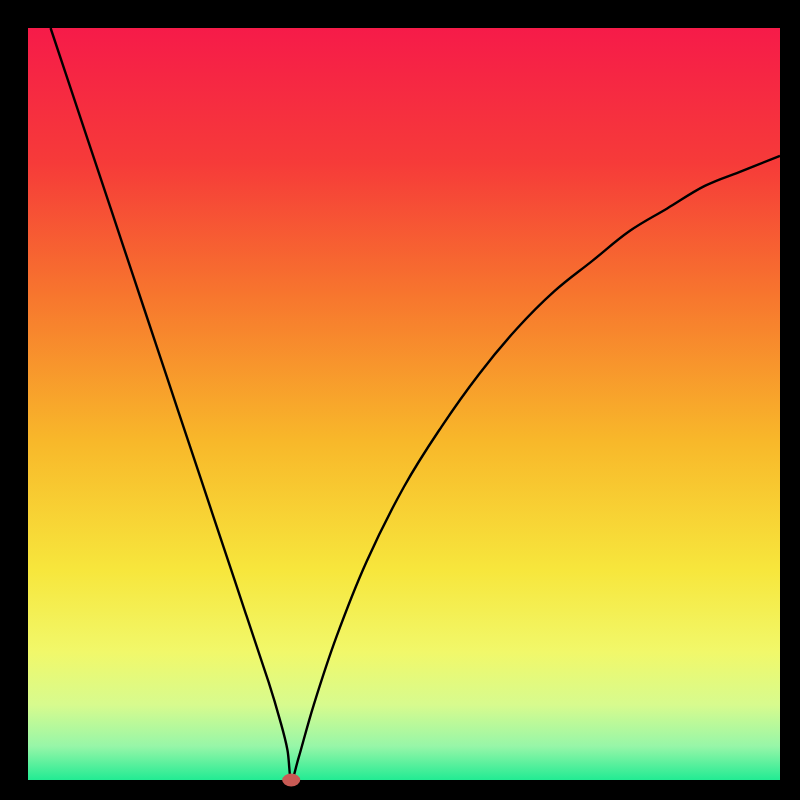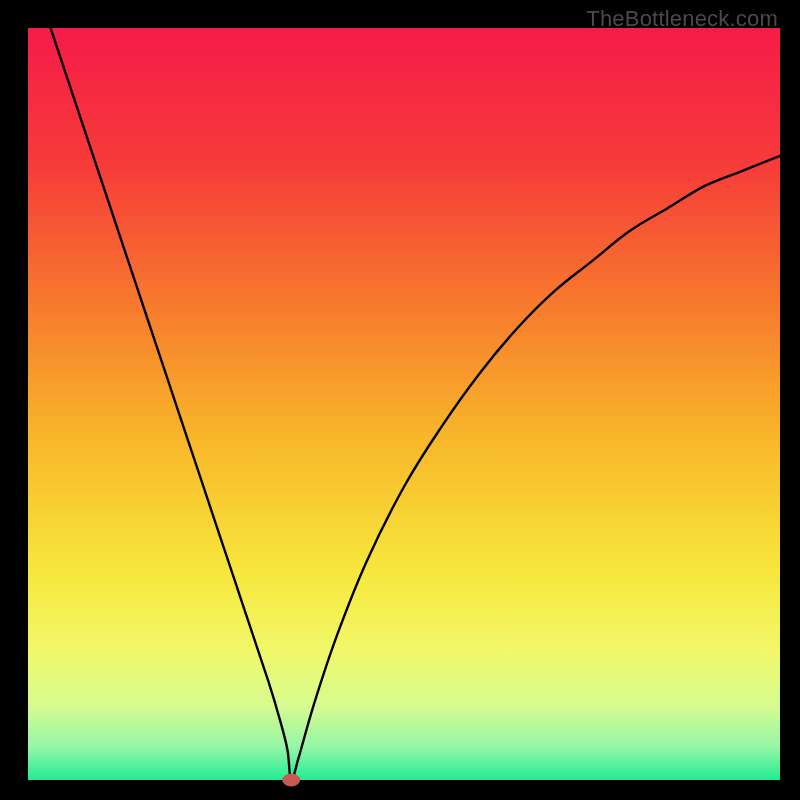--- a/index.html
+++ b/index.html
@@ -53,7 +53,6 @@
     <path id="curve" fill="none" stroke="#000" stroke-width="2.4" d="M 50.56 28 C 53.2672 36.1216, 58.831999999999994 52.81599999999999, 65.6 73.12 C 72.368 93.42400000000002, 80.0384 116.43520000000007, 88.16 140.80000000000007 C 96.2816 165.16480000000007, 102.5984 184.11520000000004, 110.72 208.48000000000002 C 118.8416 232.8448, 125.15840000000003 251.79519999999997, 133.28000000000003 276.15999999999997 C 141.40160000000003 300.52479999999997, 147.7184 319.47520000000003, 155.84 343.84000000000003 C 163.9616 368.20480000000003, 170.2784 387.1552, 178.4 411.52 C 186.5216 435.8848, 192.8384 454.8352, 200.96 479.2 C 209.0816 503.5648, 215.3984 522.5152, 223.52 546.88 C 231.6416 571.2447999999999, 237.95839999999998 590.1951999999999, 246.07999999999998 614.56 C 254.20159999999998 638.9248, 262.54879999999997 663.2896, 268.64 682.24 C 274.7312 701.1904000000001, 276.536 707.6576, 279.92 719.84 C 283.30400000000003 732.0224000000001, 285.4096 739.0912, 287.44 749.92 C 289.4704 760.7488, 289.1696 778.6464, 291.2 780 C 293.2304 781.3536, 294.65919999999994 770.9760000000001, 298.71999999999997 757.44 C 302.7808 743.904, 306.99199999999996 726.4576, 313.76 704.8 C 320.528 683.1424, 326.84479999999996 662.8384, 336.32 637.12 C 345.7952 611.4016, 354.21760000000006 588.9920000000001, 366.40000000000003 561.9200000000001 C 378.5824 534.8480000000001, 390.464 511.0848, 404 486.71999999999997 C 417.536 462.35519999999997, 428.064 446.86400000000003, 441.6 426.56 C 455.136 406.256, 465.664 391.51679999999993, 479.2 373.91999999999996 C 492.736 356.3232, 503.26399999999995 343.6896, 516.8 328.8 C 530.3359999999999 313.91040000000004, 540.8639999999999 303.38239999999996, 554.4 291.2 C 567.936 279.0176, 578.4639999999999 271.9488, 592 261.12 C 605.5360000000001 250.2912, 616.0640000000001 240.51519999999996, 629.6 231.03999999999996 C 643.136 221.56479999999996, 653.6639999999999 216.60160000000002, 667.1999999999999 208.48000000000002 C 680.736 200.35840000000002, 691.264 192.68799999999996, 704.8000000000001 185.91999999999996 C 718.3360000000001 179.15199999999996, 728.864 176.2944, 742.4 170.88 C 755.9359999999999 165.4656, 773.232 158.54720000000003, 780 155.84000000000003"></path>
     <ellipse id="marker" cx="291.2" cy="780" rx="9" ry="6.5" fill="#c85a54"></ellipse>
   </svg>
-  <div class="watermark">TheBottleneck.com</div>
 </div>
 
 </body></html>

